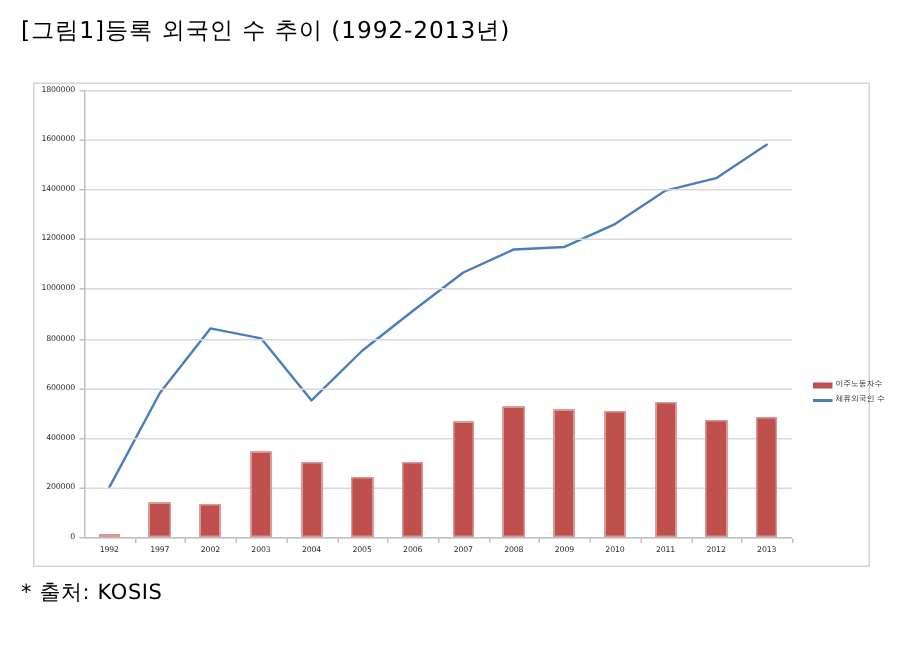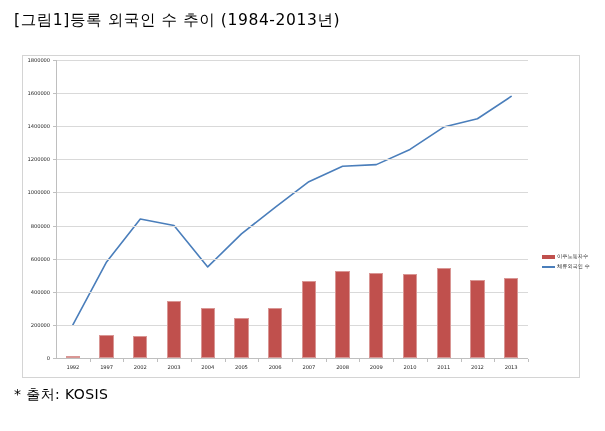--- a/index.html
+++ b/index.html
@@ -149,7 +149,7 @@
 </head>
 <body>
 
-<div id="page-title">[그림1]등록 외국인 수 추이 (1984-2013년)</div>
+<div id="page-title">[그림1]등록 외국인 수 추이 (1992-2013년)</div>
 
 <div id="chart-frame">
   <div id="plot-area">

